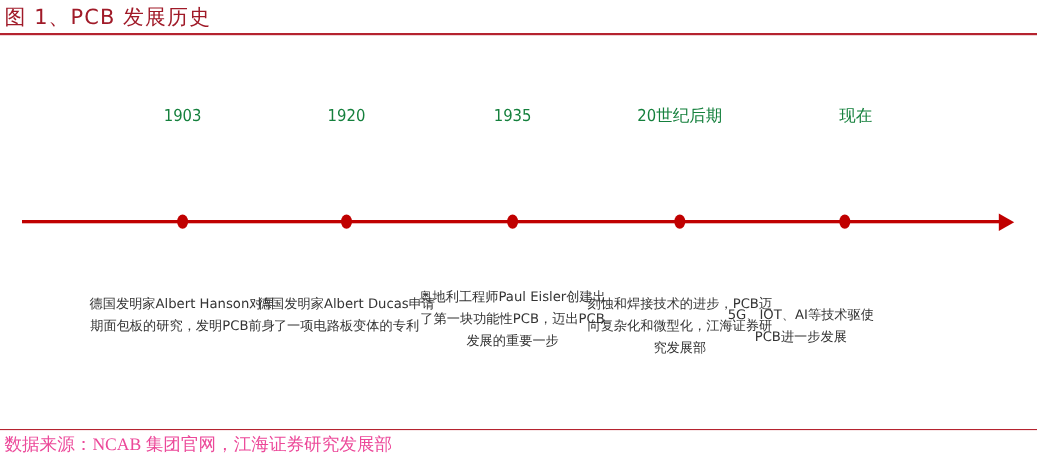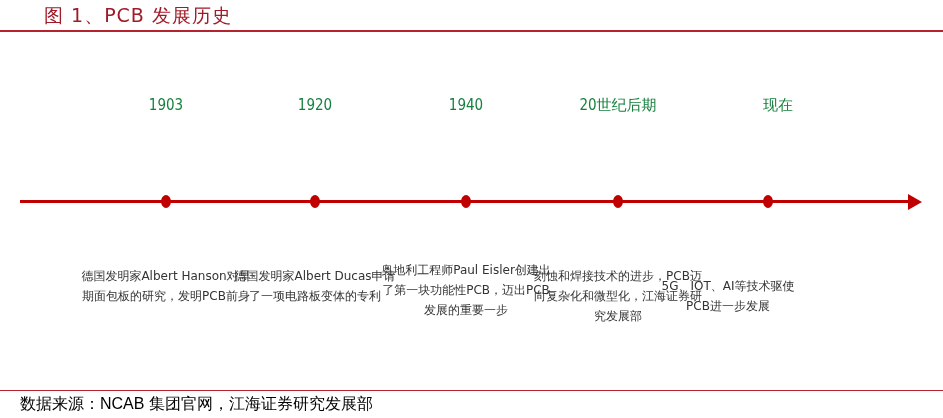--- a/index.html
+++ b/index.html
@@ -6,7 +6,7 @@
     body { width:943px; height:418px; position:relative; overflow:hidden;
            font-family:"DejaVu Sans", sans-serif; }
     .fig-title { position:absolute; left:4px; top:3px; font-size:19px; color:#a01a28;
-                 font-family:"DejaVu Sans", sans-serif; letter-spacing:1px;margin-left:40px; }
+                 font-family:"DejaVu Sans", sans-serif; letter-spacing:1px; }
     .rule { position:absolute; left:0; width:943px; height:2px; background:#b5232f; }
     .rule.top { top:30px; }
     .rule.bottom { top:390px; height:1px; }

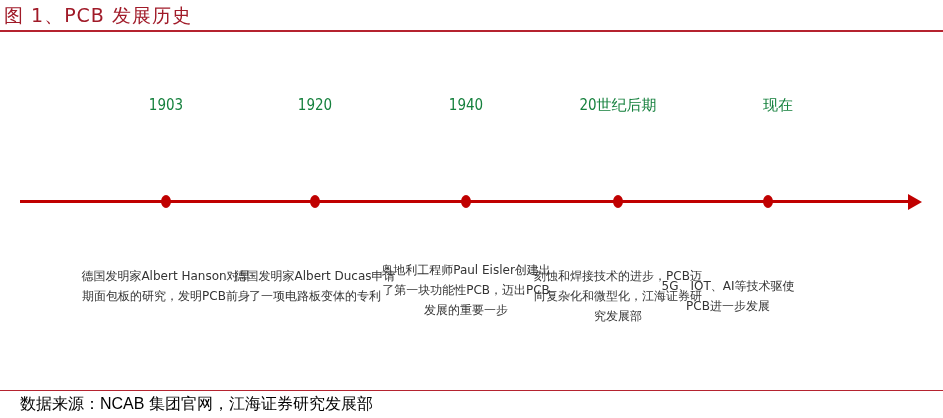--- a/index.html
+++ b/index.html
@@ -42,7 +42,7 @@
   <div class="dot" style="left:315px"></div>
   <div class="desc" style="left:315px">德国发明家Albert Ducas申请了一项电路板变体的专利</div>
 
-  <div class="label" style="left:466px">1940</div>
+  <div class="label" style="left:466px">1935</div>
   <div class="dot" style="left:466px"></div>
   <div class="desc" style="left:466px;top:260px">奥地利工程师Paul Eisler创建出了第一块功能性PCB，迈出PCB发展的重要一步</div>
 

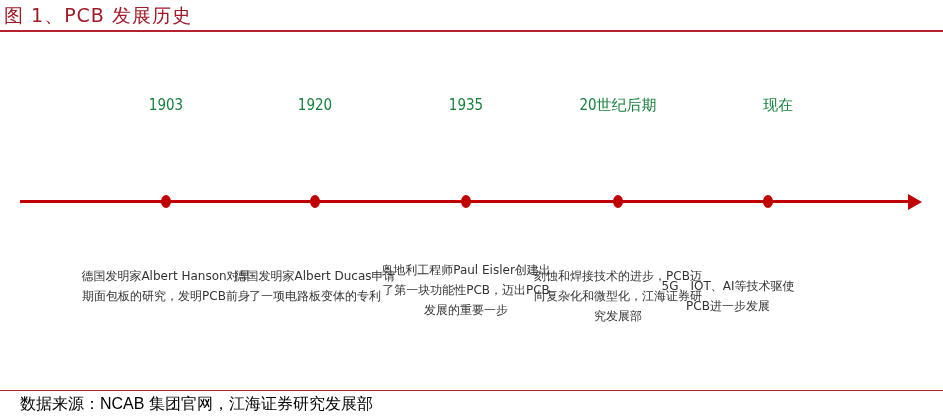--- a/index.html
+++ b/index.html
@@ -10,8 +10,8 @@
     .rule { position:absolute; left:0; width:943px; height:2px; background:#b5232f; }
     .rule.top { top:30px; }
     .rule.bottom { top:390px; height:1px; }
-    .source { position:absolute; left:20px; top:394px; font-size:16px; color:#000000;
-              font-family:Liberation Sans, sans-serif; }
+    .source { position:absolute; left:4px; top:394px; font-size:16px; color:#ec4899;
+              font-family:Liberation Serif, serif; }
     .line { position:absolute; left:20px; top:200px; width:890px; height:3px; background:#c00000; }
     .arrow { position:absolute; left:908px; top:194px; width:0; height:0;
              border-top:8px solid transparent; border-bottom:8px solid transparent;

